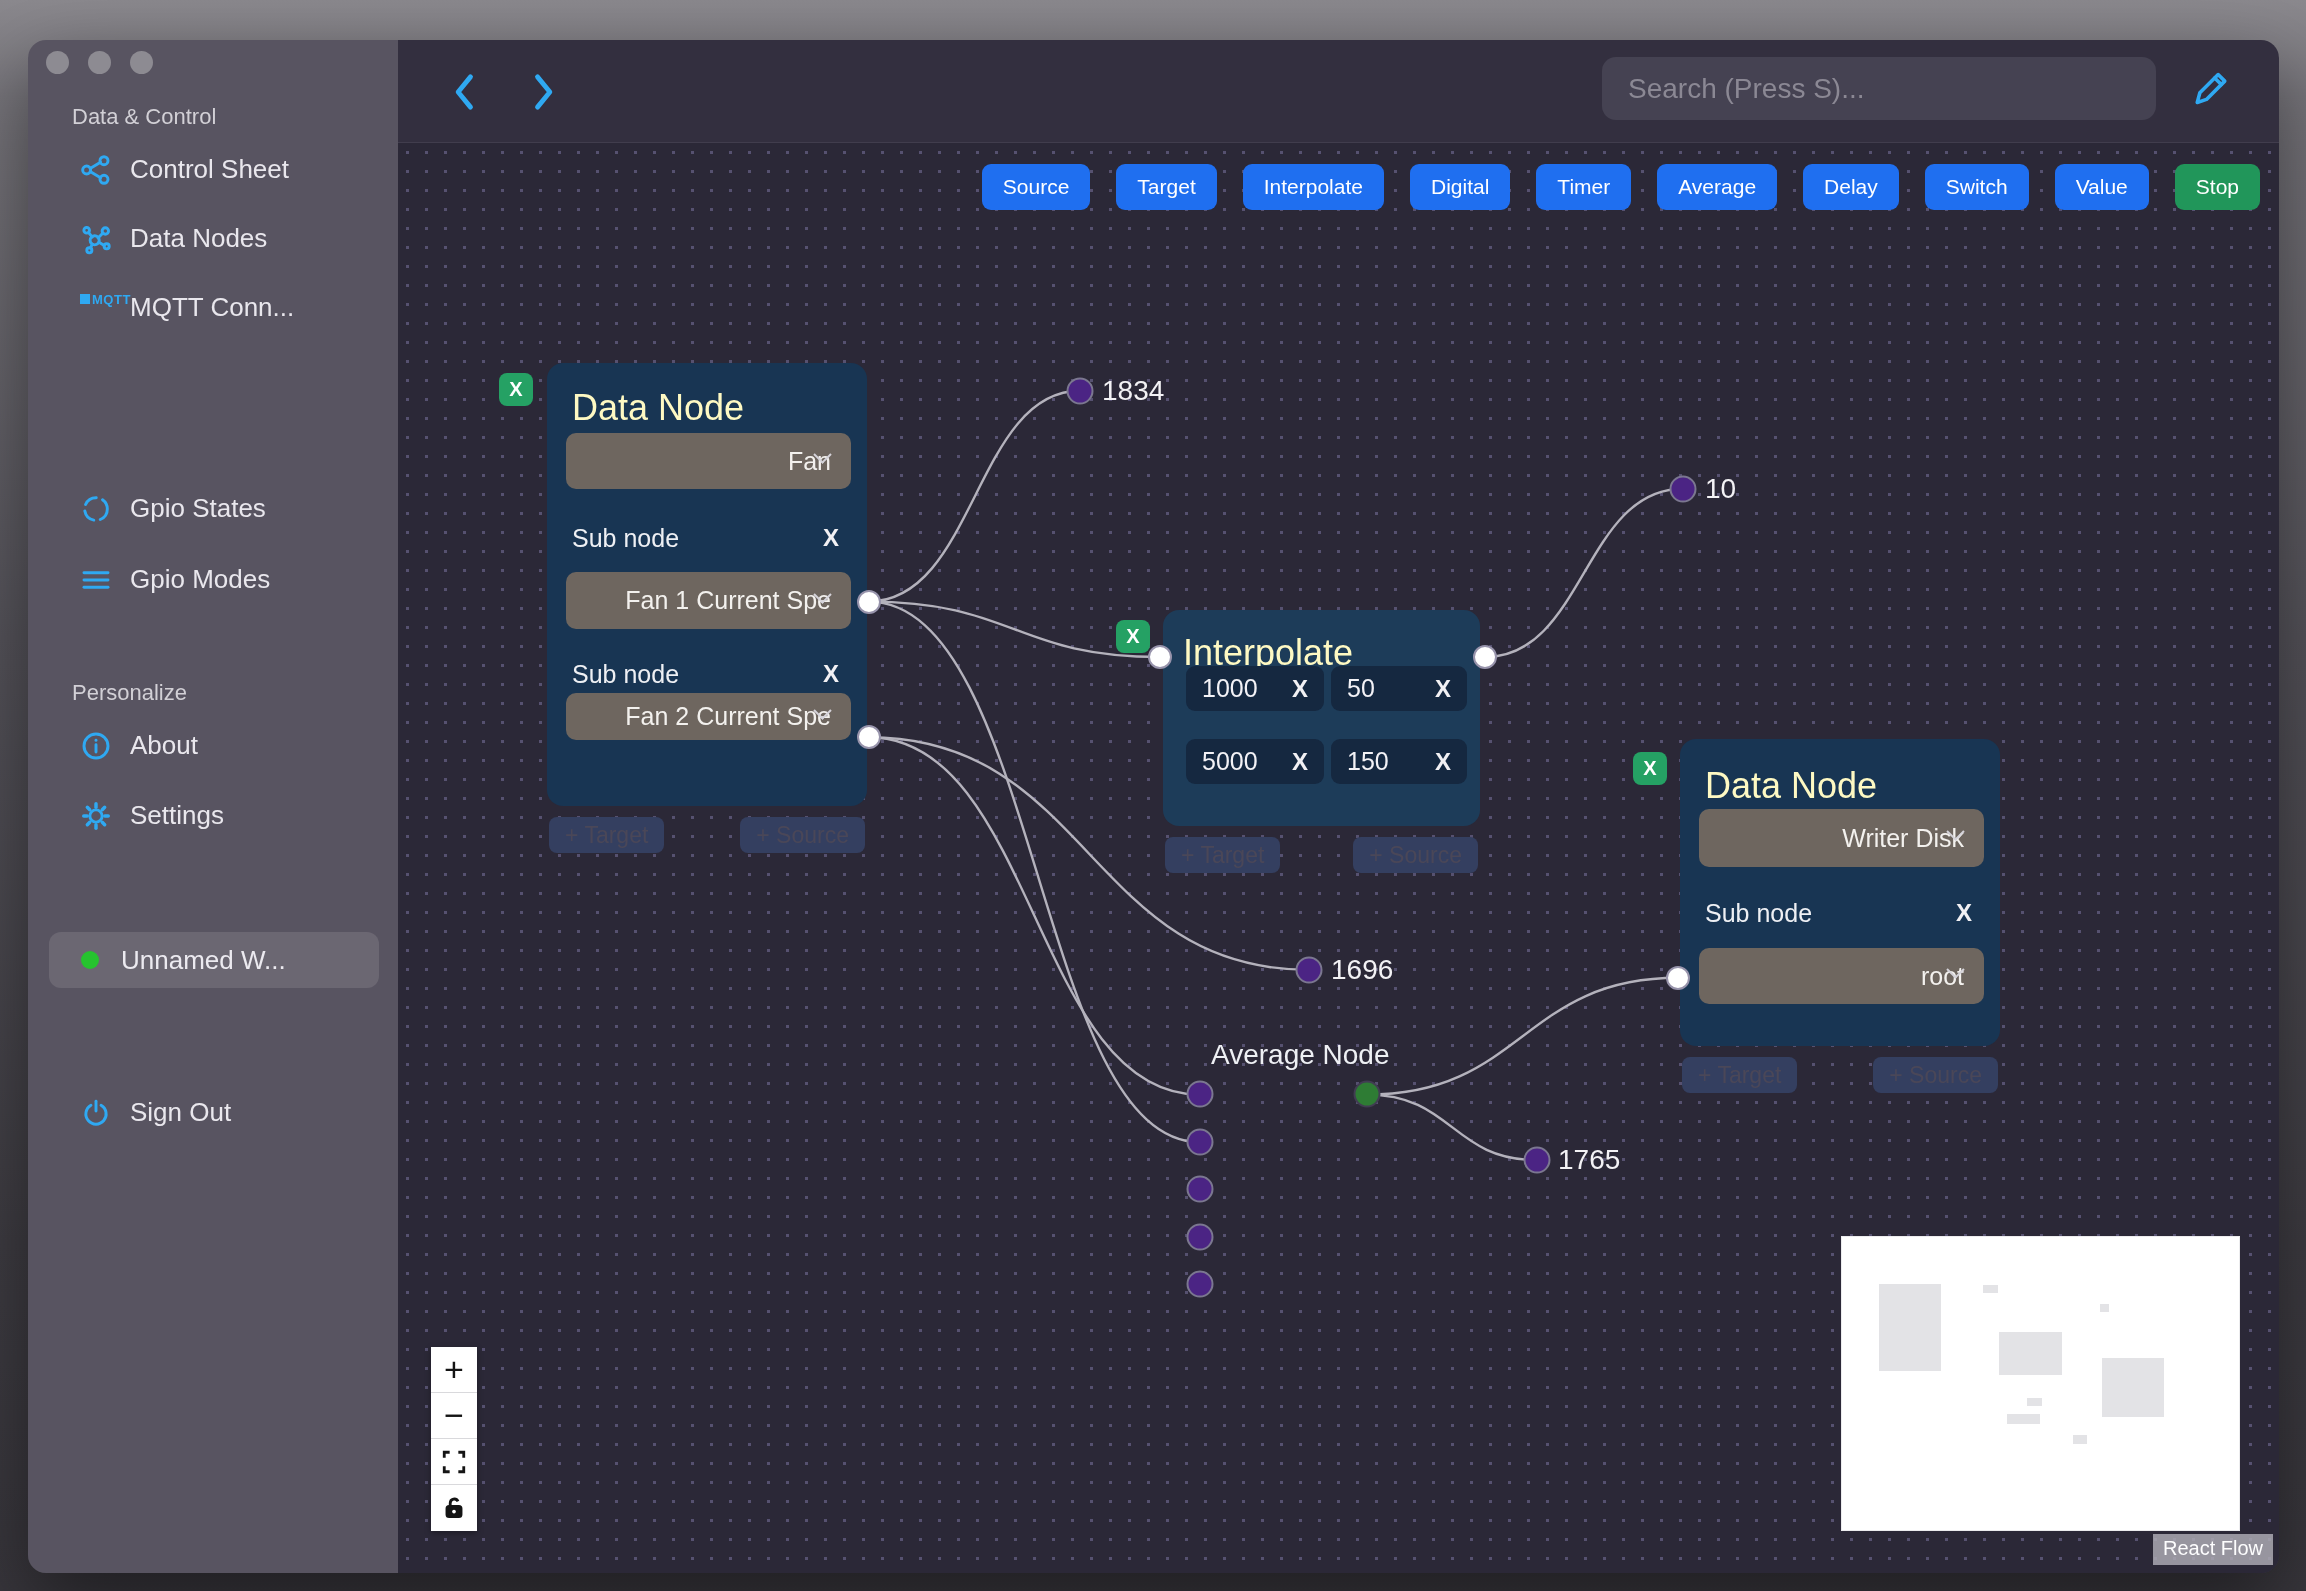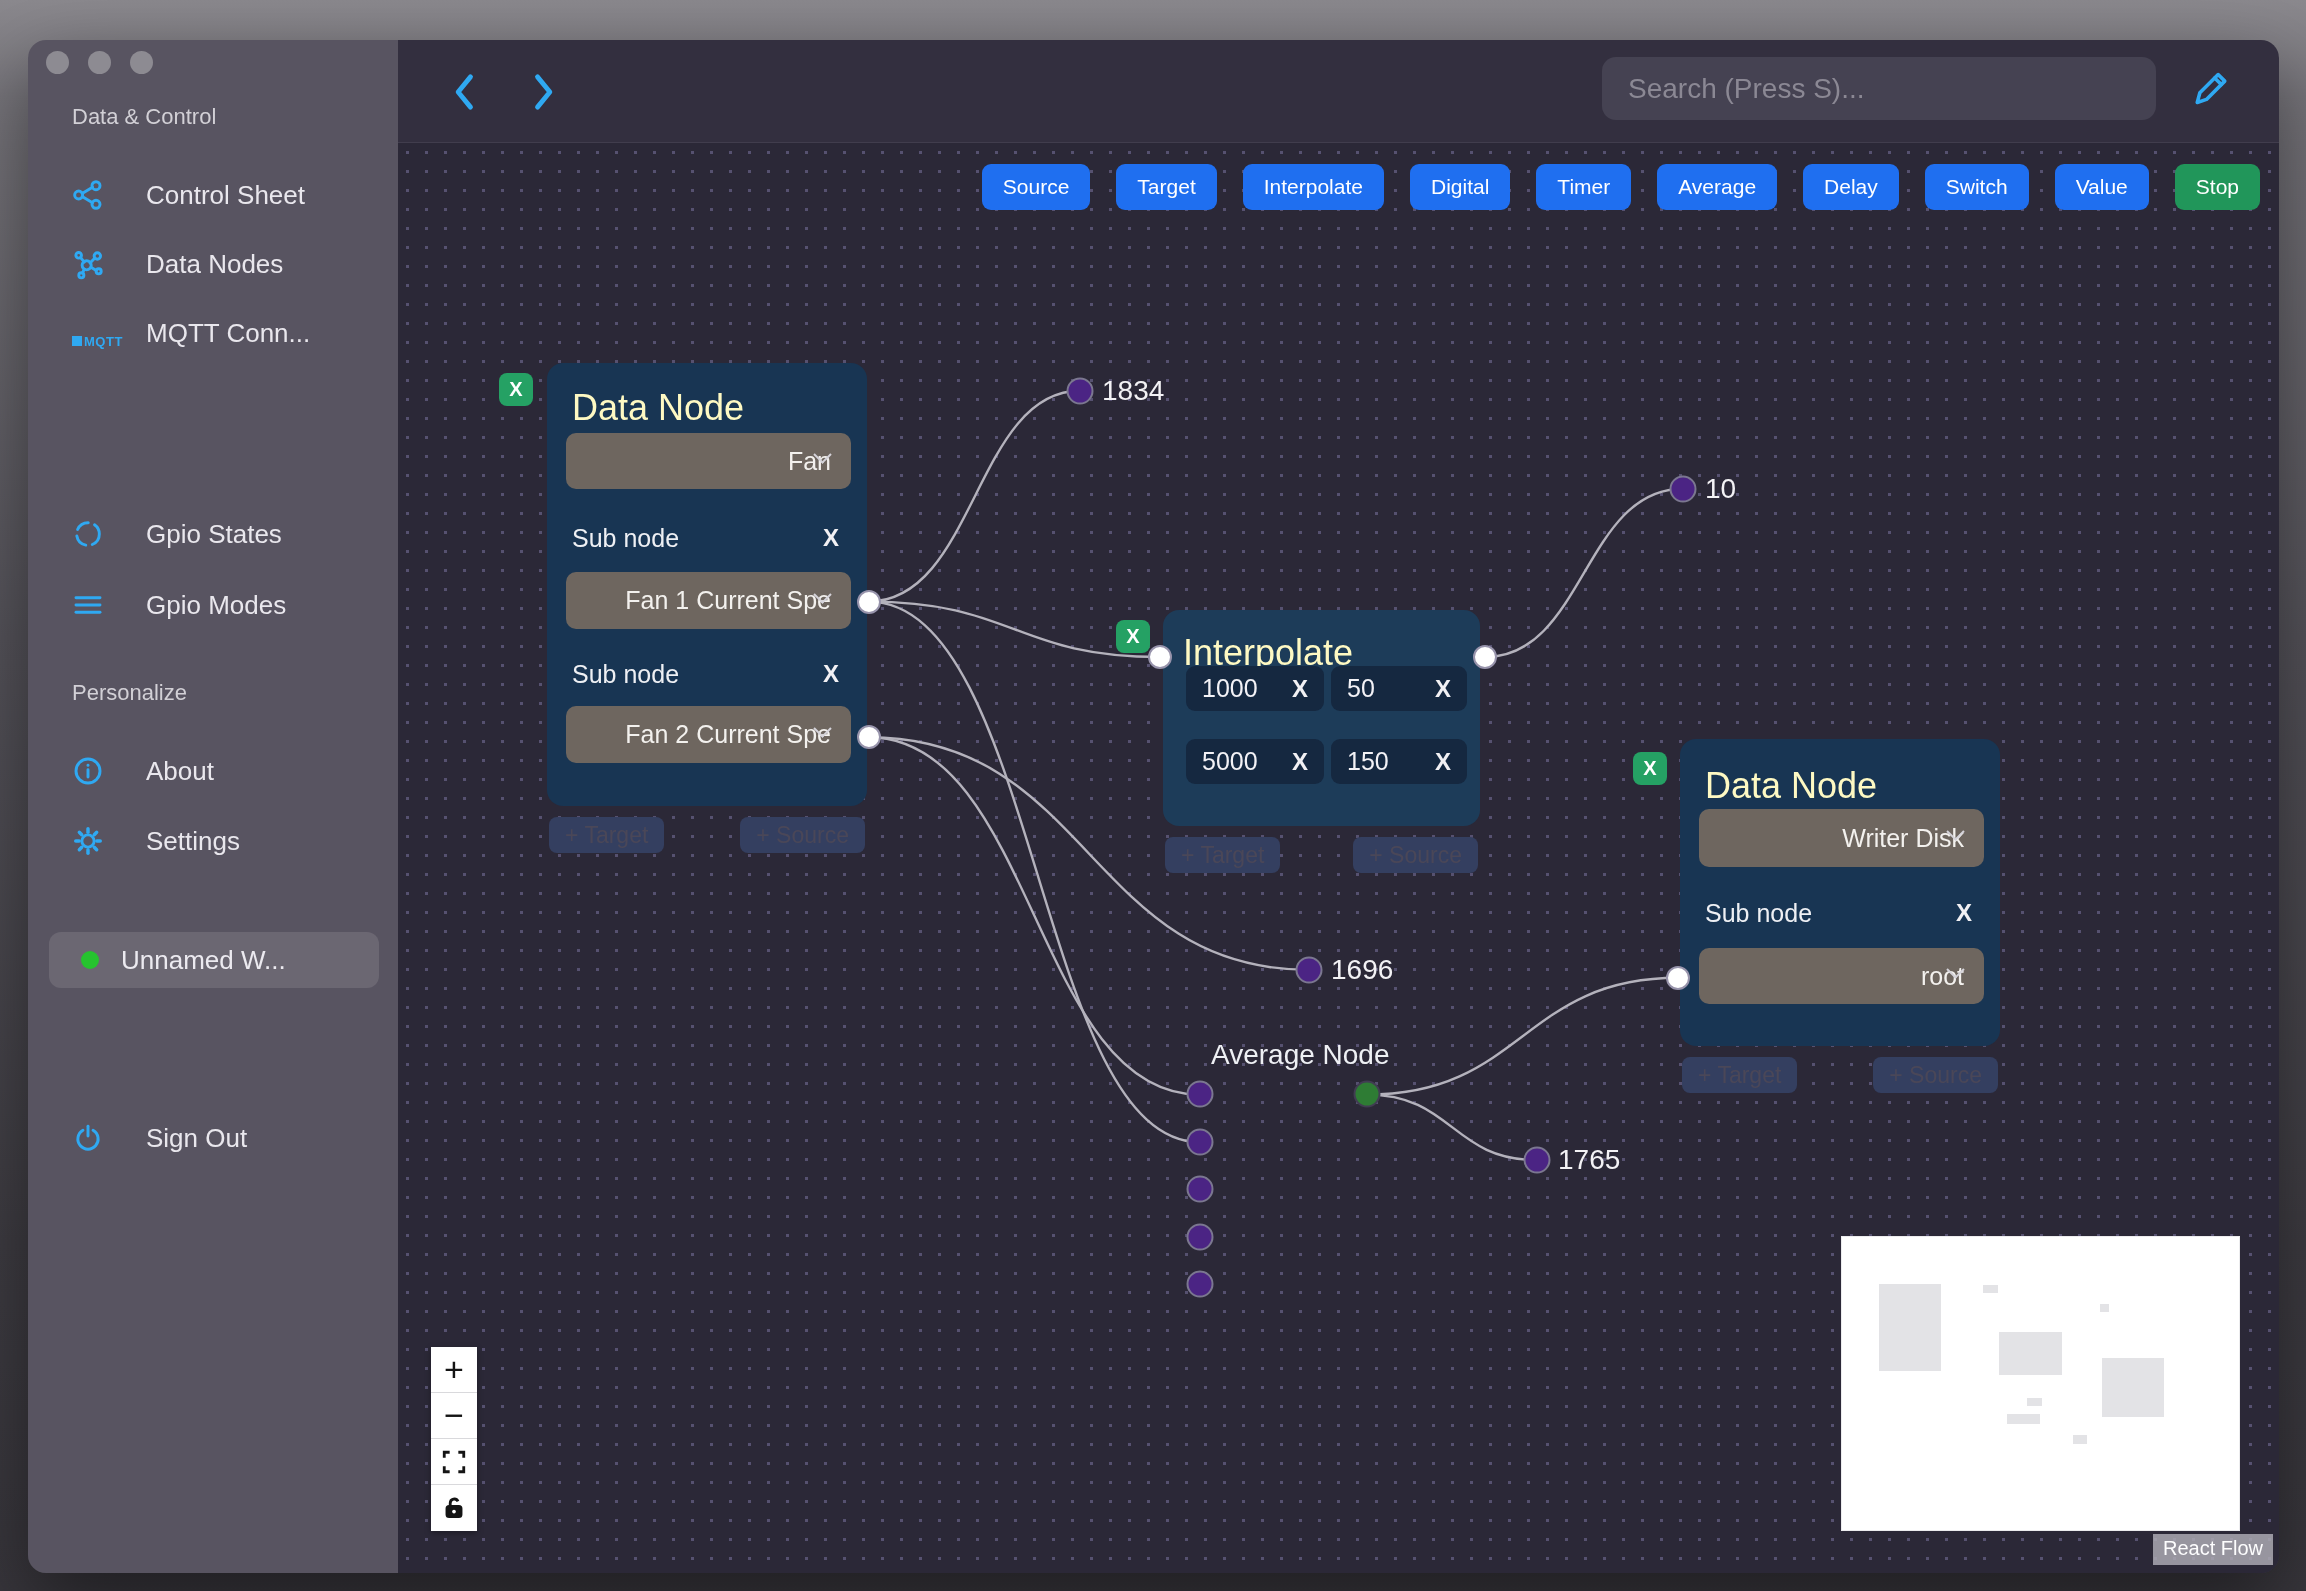--- a/index.html
+++ b/index.html
@@ -14,8 +14,8 @@
   .sidebar { position:absolute; left:0; top:0; width:370px; height:100%; background:#585461; }
   .traffic { position:absolute; top:11px; left:18px; display:flex; gap:19px; }
   .traffic span { width:23px; height:23px; border-radius:50%; background:#8d8b92; display:block; }
-  .side-row { position:absolute; left:0; width:370px; height:57px; display:flex; align-items:flex-end;
-    padding-left:44px; color:#e9e7ed; font-size:26px; cursor:default;gap:24px; }
+  .side-row { position:absolute; left:8px; width:370px; height:57px; display:flex; align-items:flex-start;
+    padding-left:44px; color:#e9e7ed; font-size:26px; cursor:default; }
   .side-head { position:absolute; left:0; width:370px; height:40px; display:flex; align-items:center;
     padding-left:44px; color:#d2d0d6; font-size:22px; }
   .icon-slot { width:50px; min-width:50px; display:flex; align-items:center; justify-content:flex-start; }

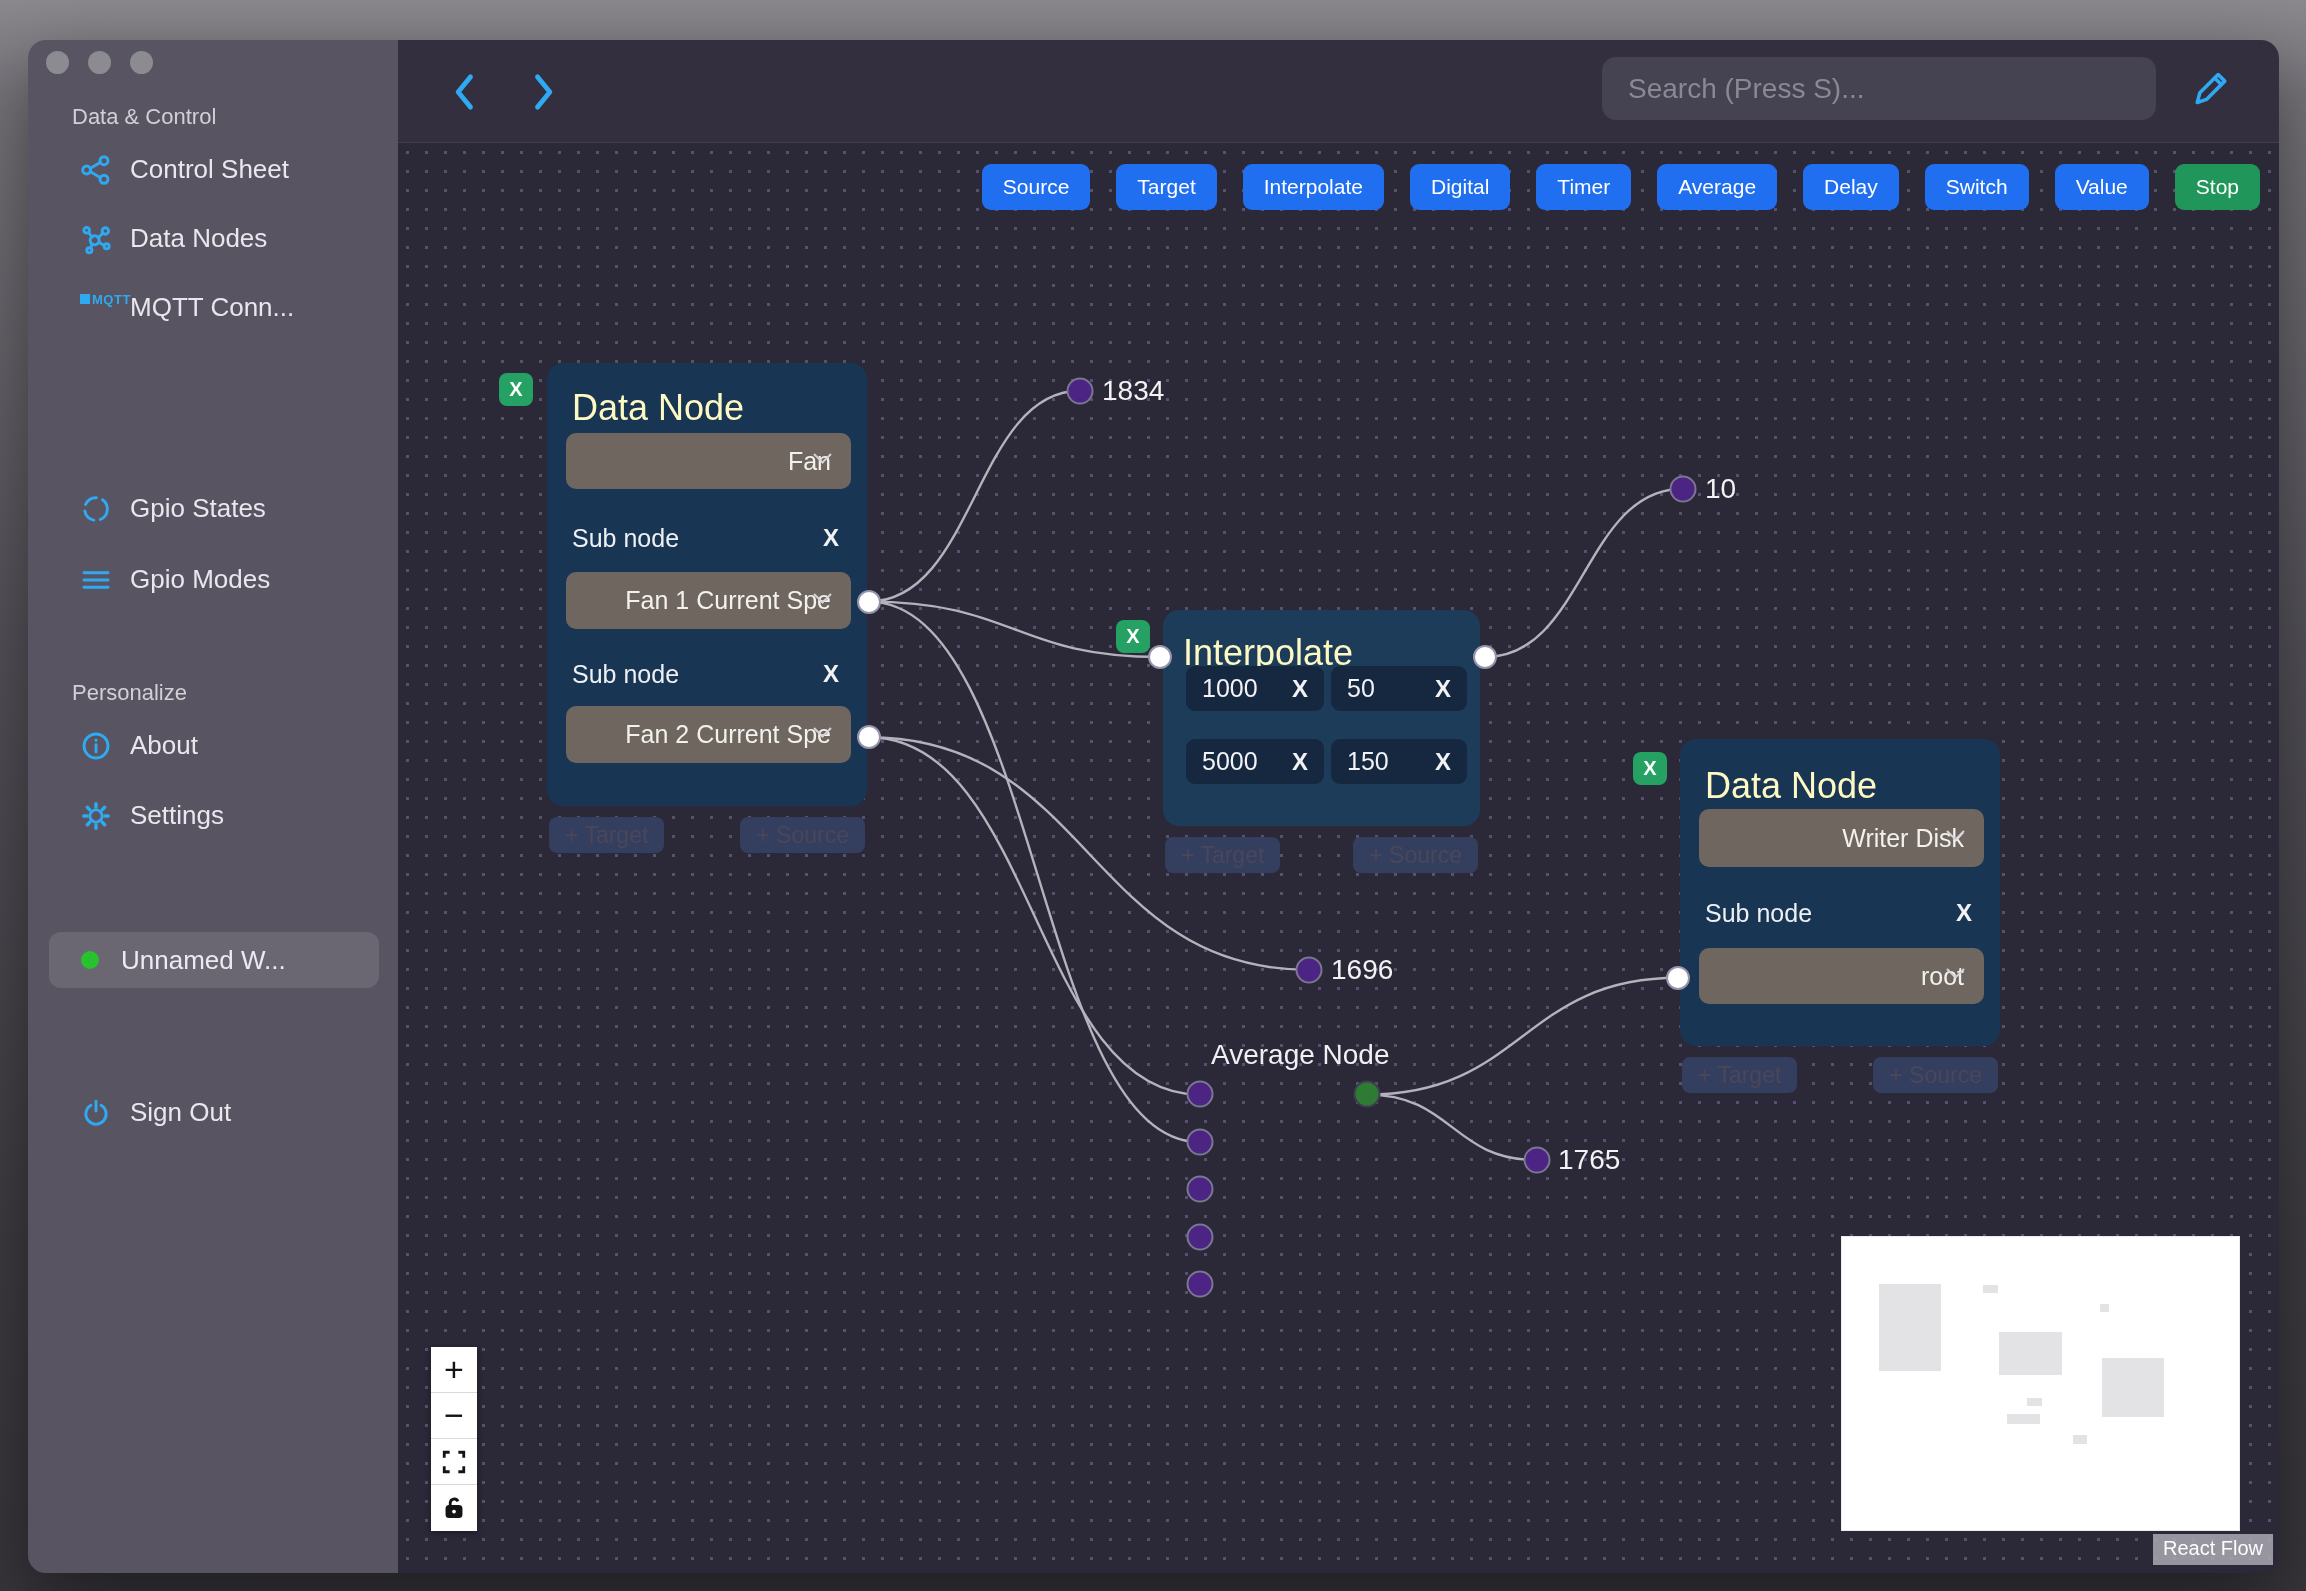--- a/index.html
+++ b/index.html
@@ -271,7 +271,7 @@
             <span>Sub node</span>
             <span class="x-btn">X</span>
           </div>
-          <div class="nd-select" style="top:343px;height:57px">
+          <div class="nd-select" style="top:330px;height:47px">
             <span>Fan 2 Current Spe</span>
               <span class="chev"></span>
           </div>

